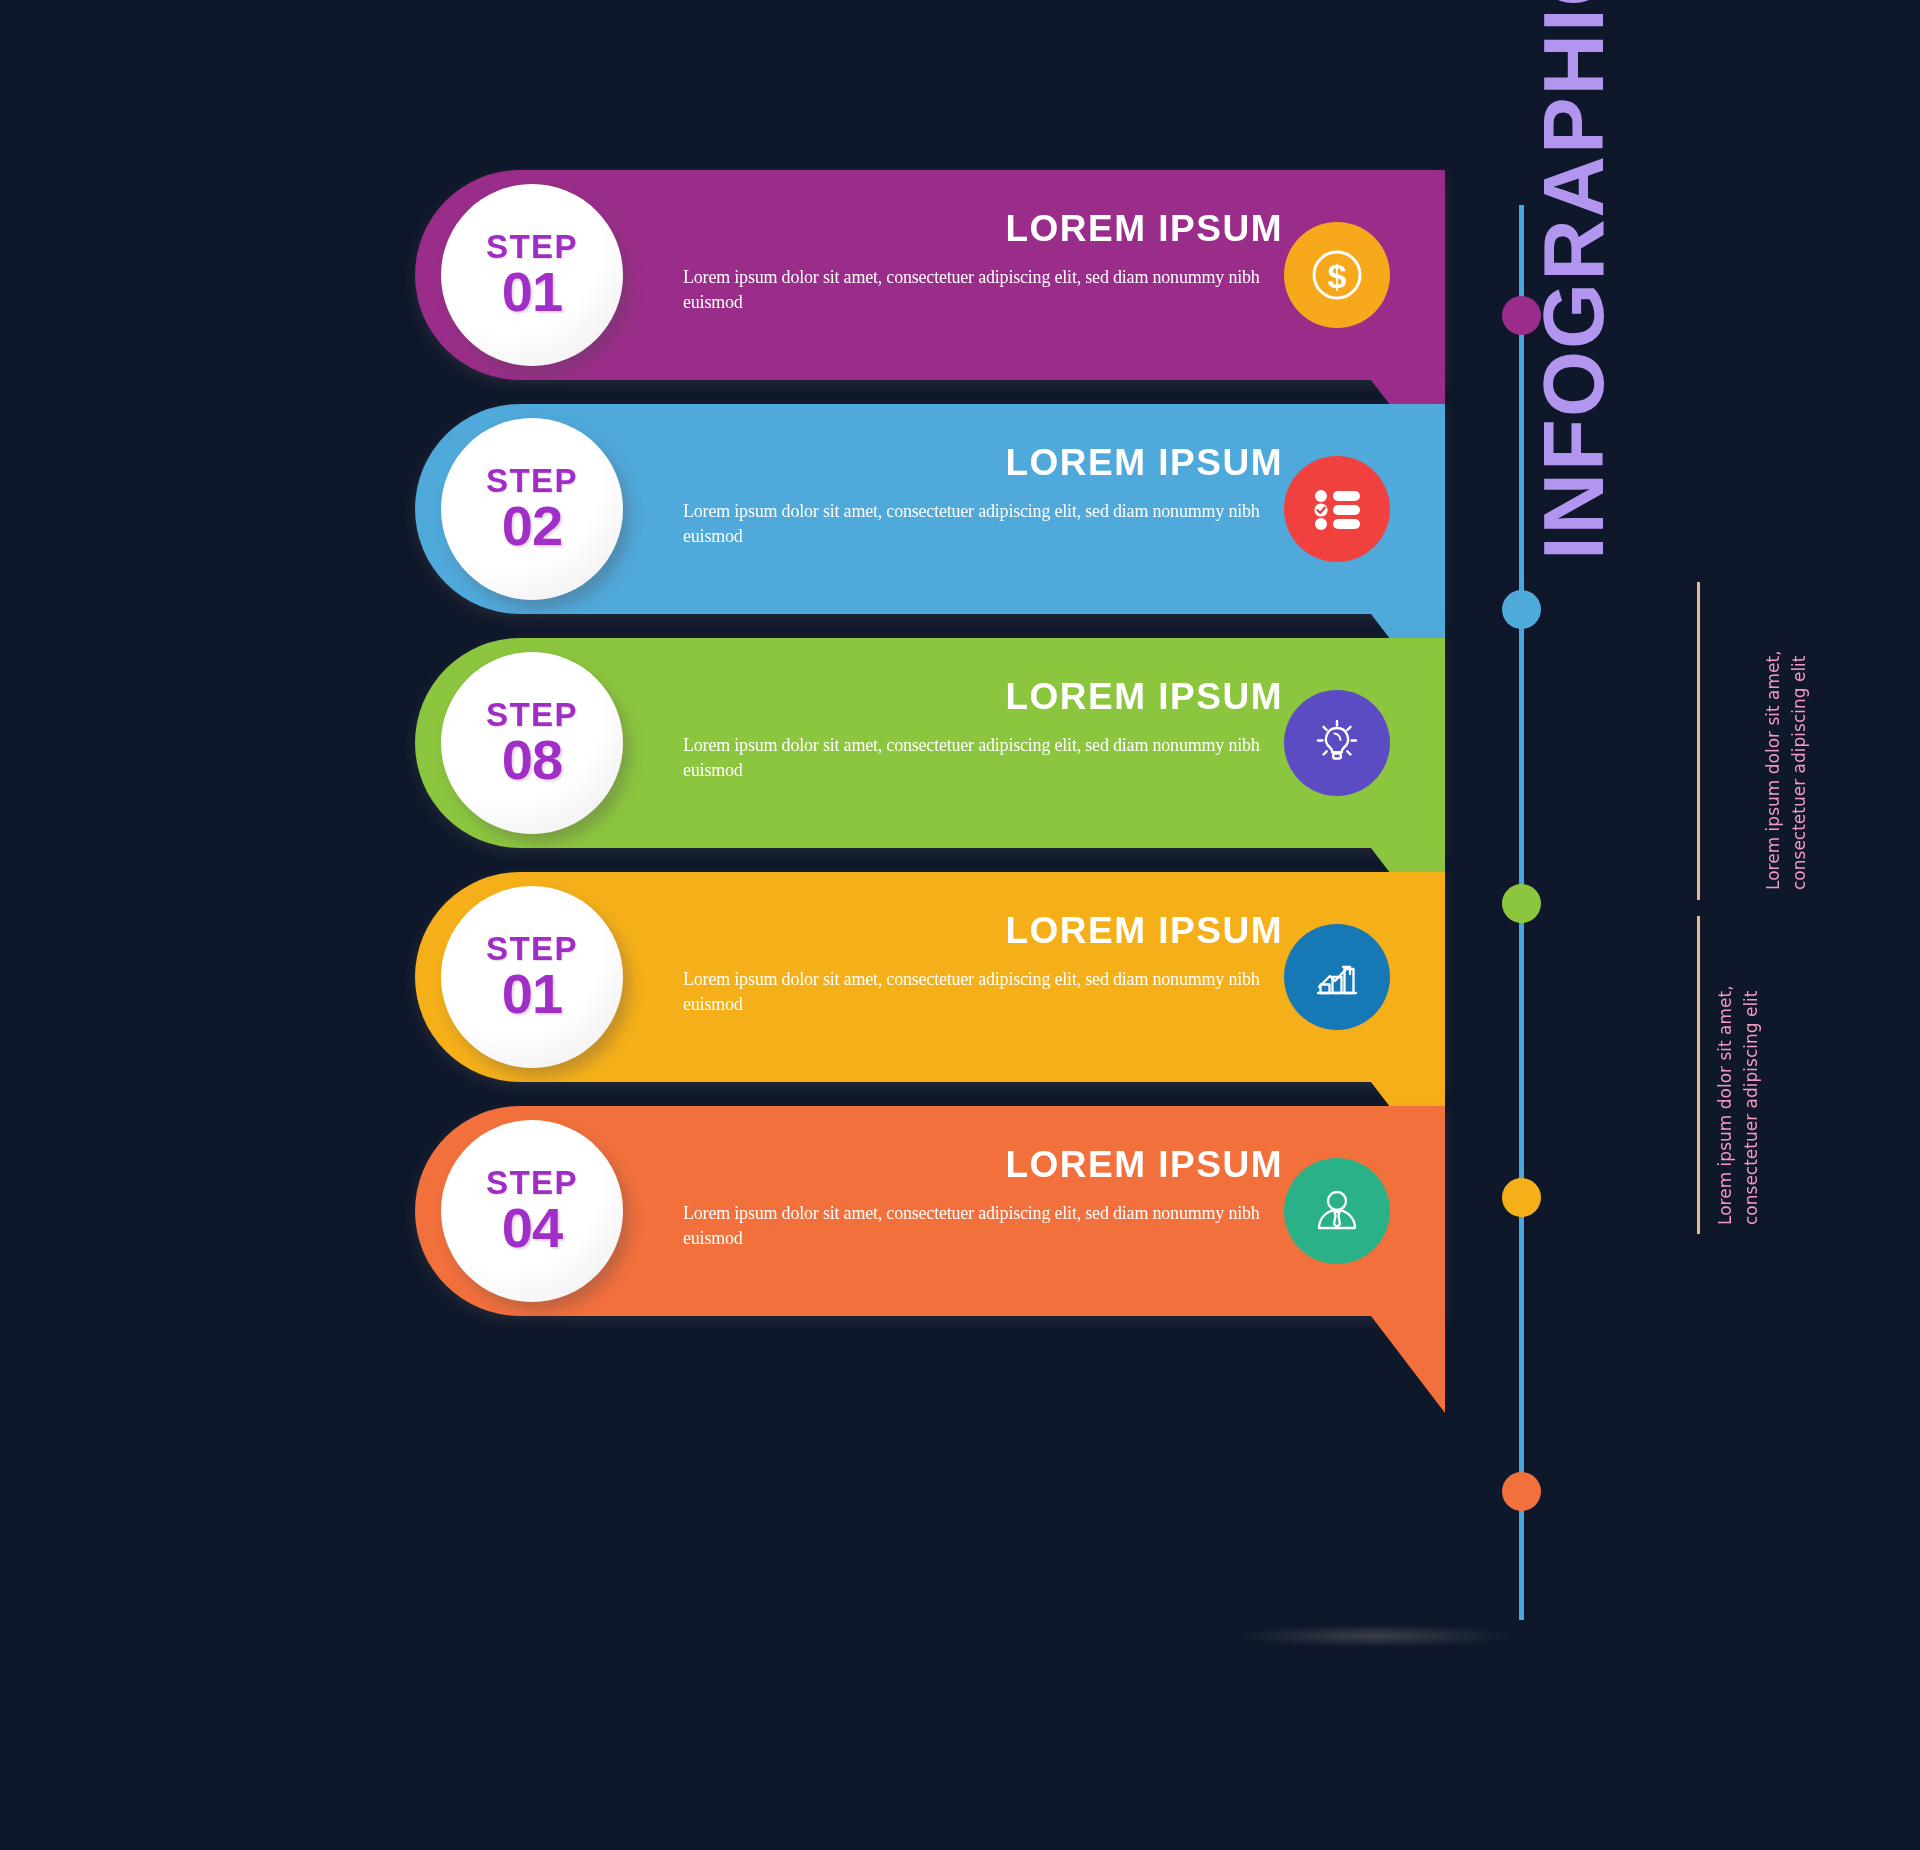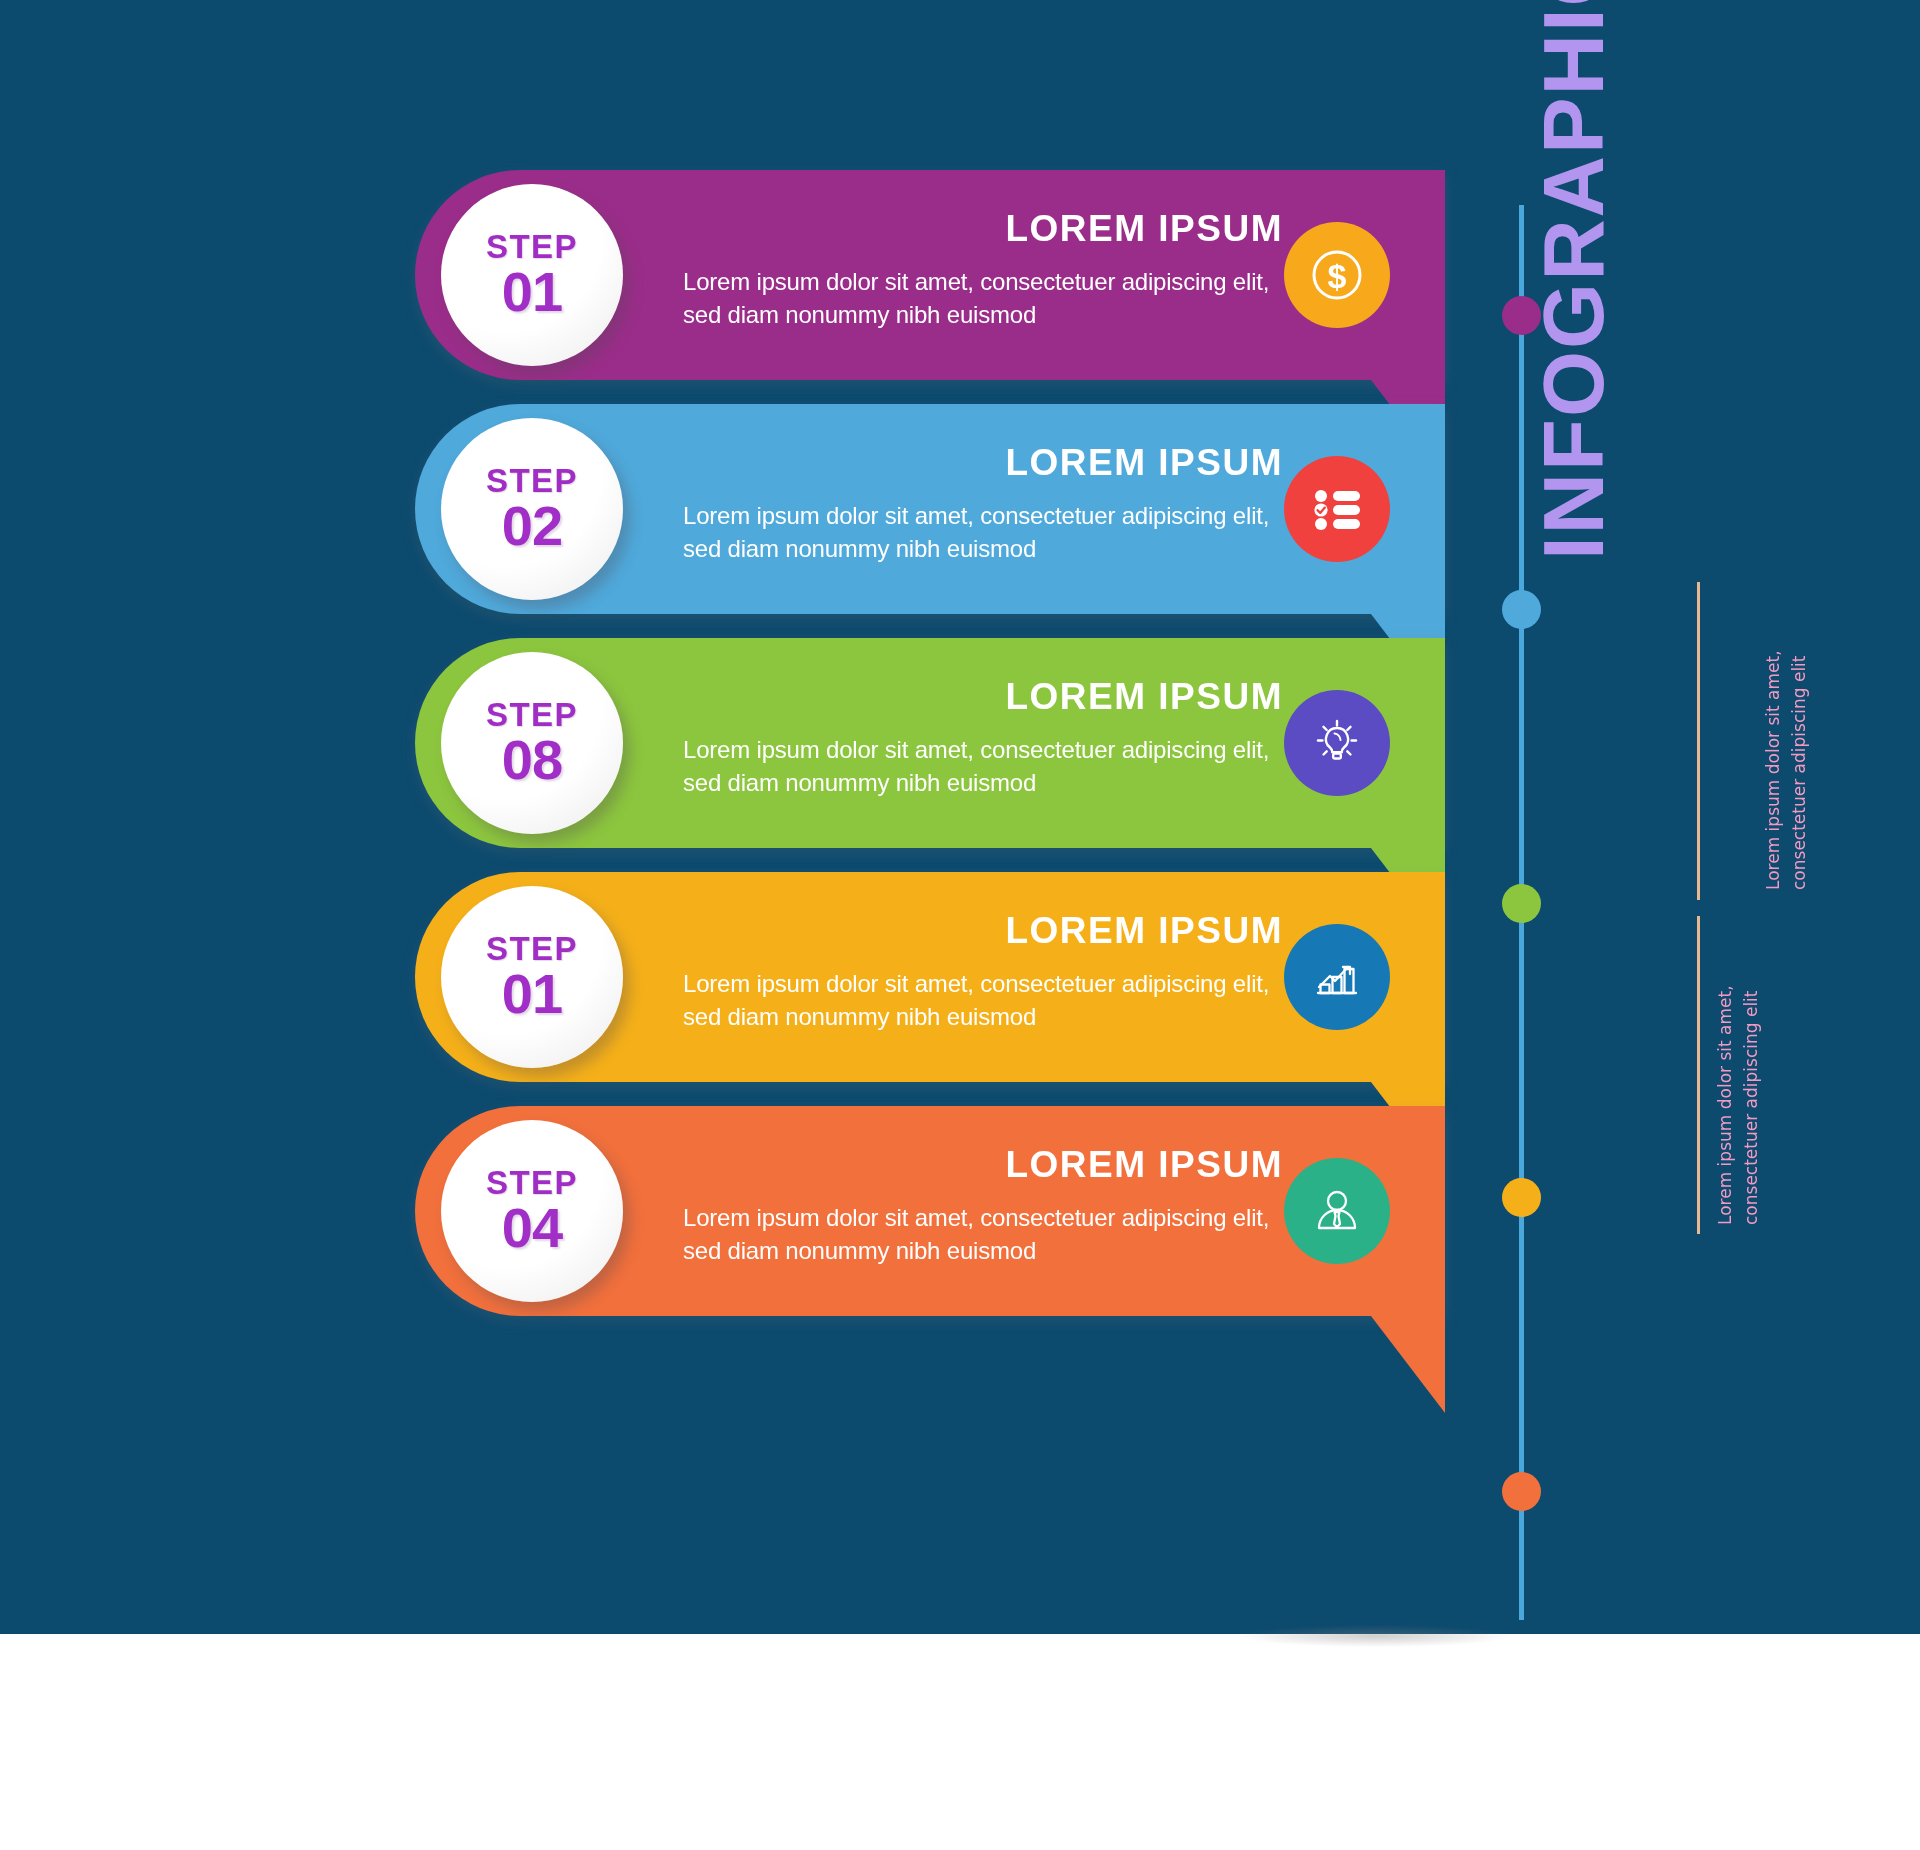--- a/index.html
+++ b/index.html
@@ -15,8 +15,8 @@
   #stage {
     position: relative;
     width: 1920px;
-    height: 1634px;
-    background: #0c4a6e;
+    height: 1850px;
+    background: #0f172a;
   }
 
   

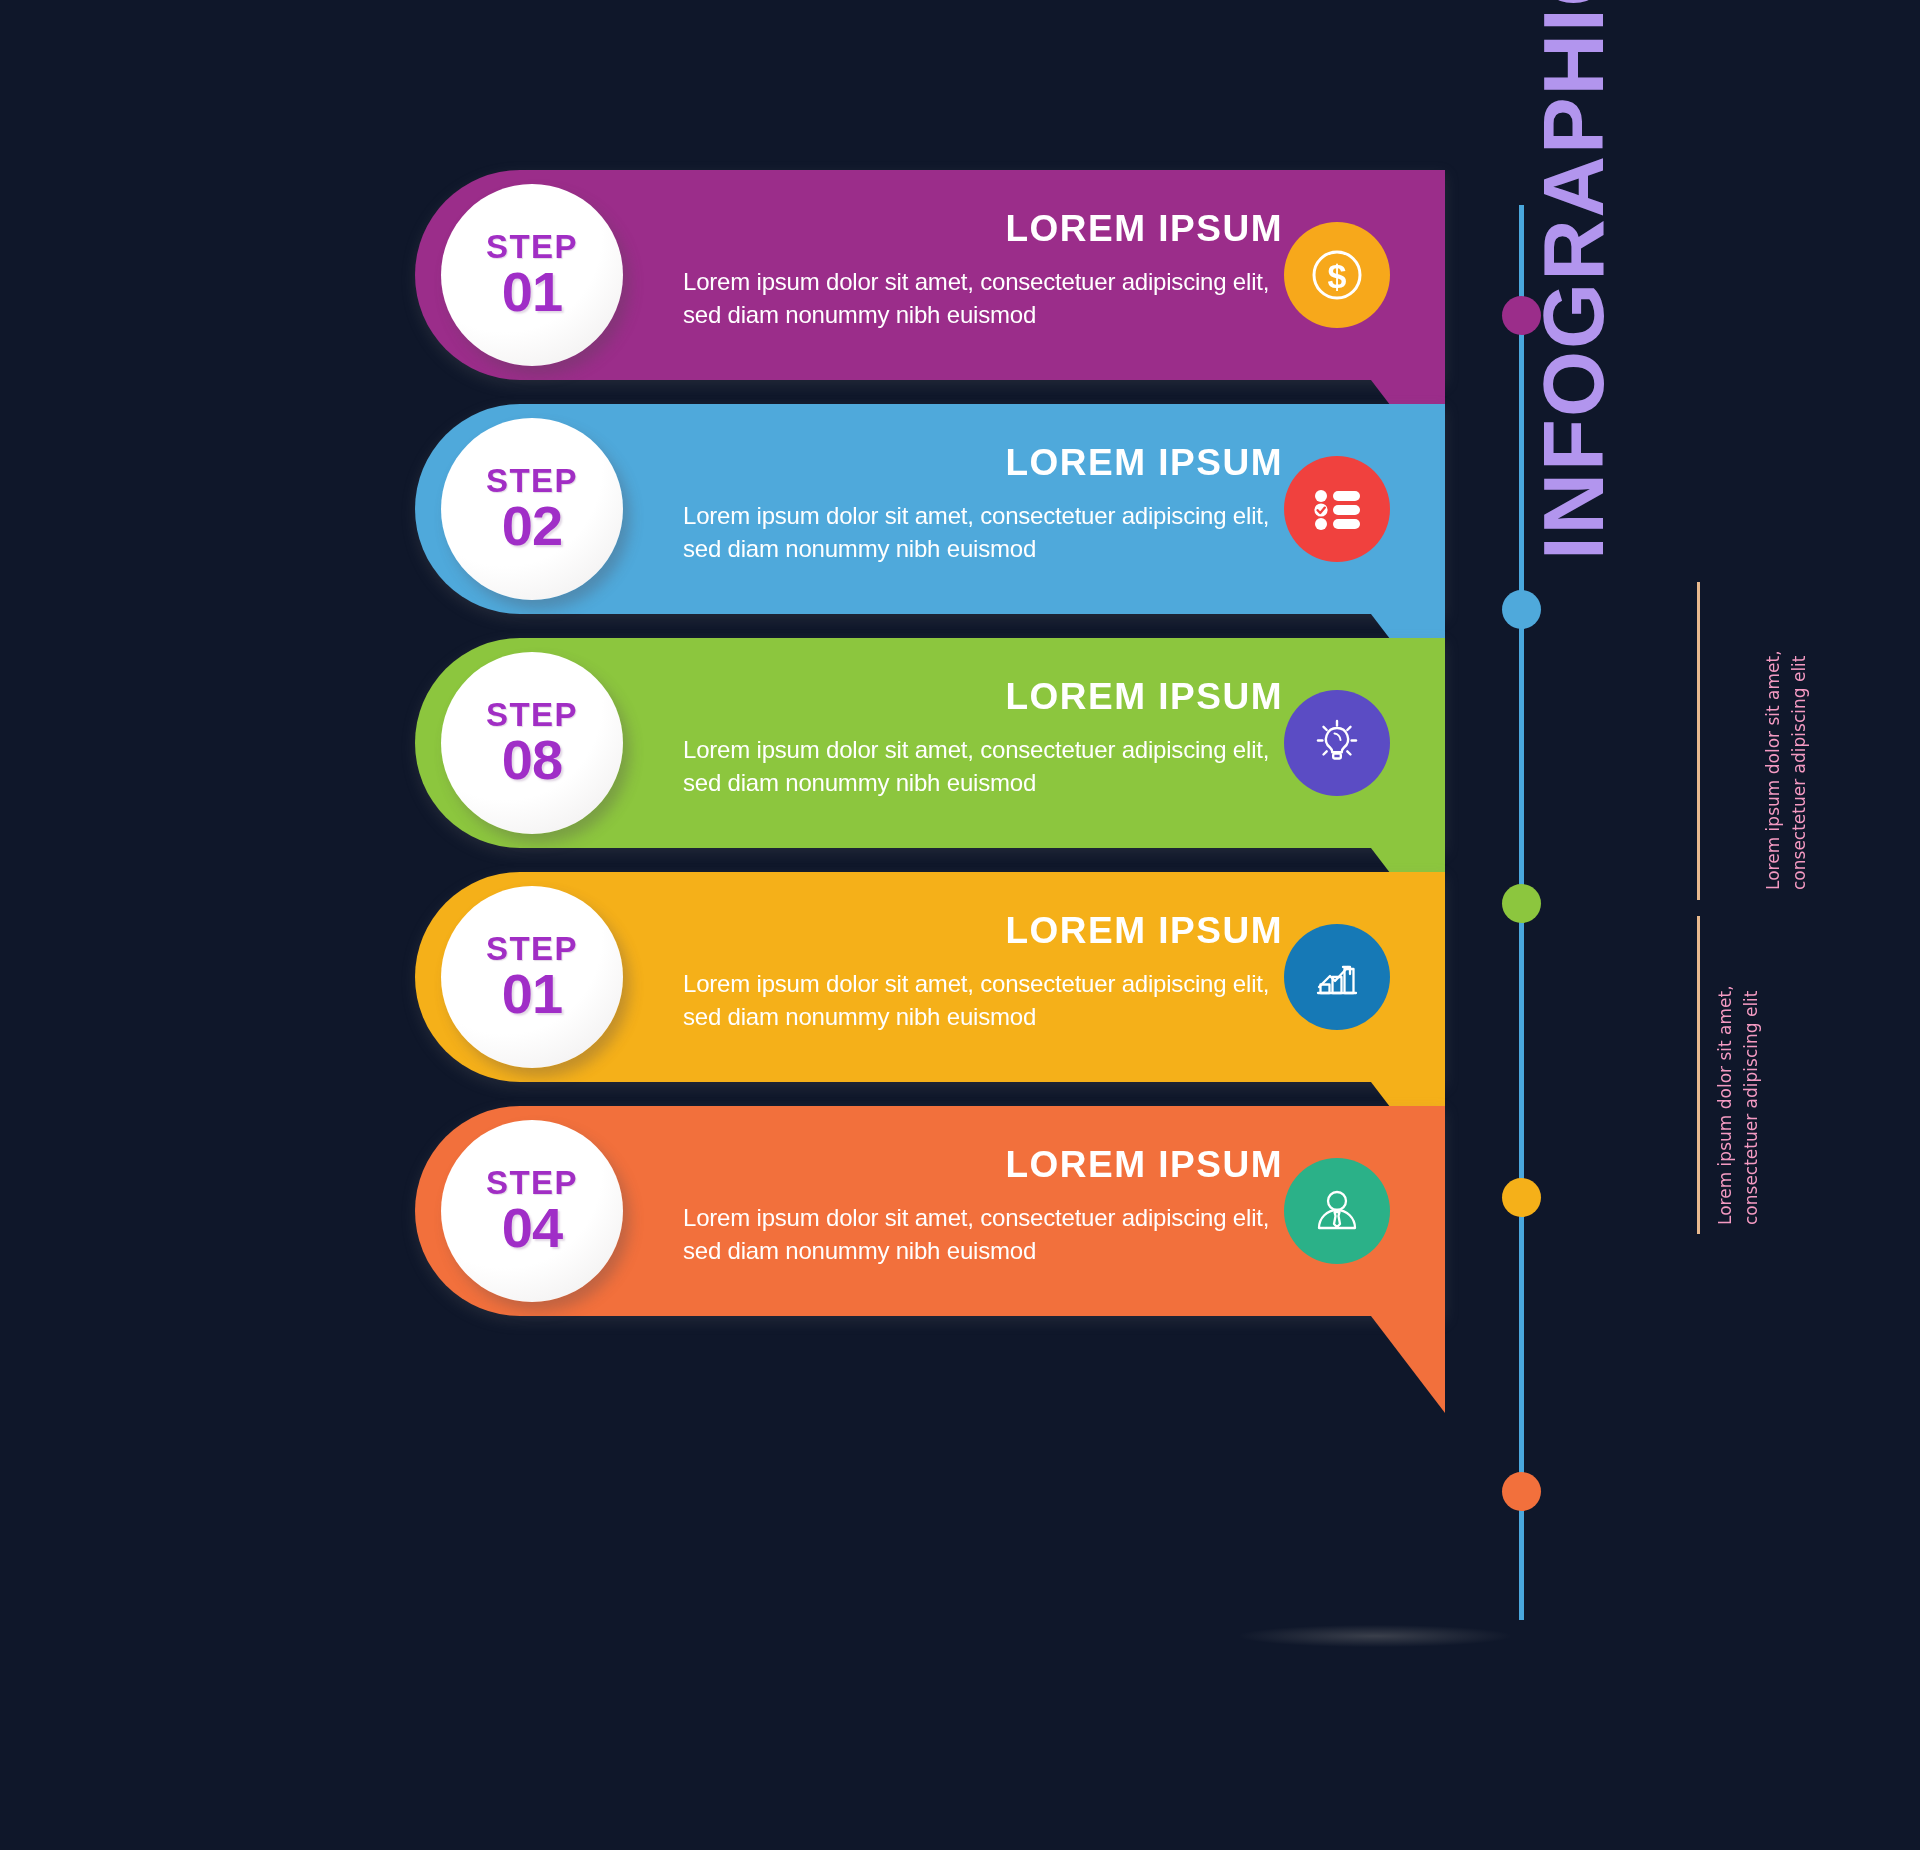--- a/index.html
+++ b/index.html
@@ -108,10 +108,10 @@
   }
 
   .step-desc {
-    font-size: 24px;
+    font-size: 18px;
     color: #ffffff;
     line-height: 1.38;
-    font-family: Liberation Sans, sans-serif;
+    font-family: Liberation Serif, serif;
     letter-spacing: -0.2px;
   }
 

